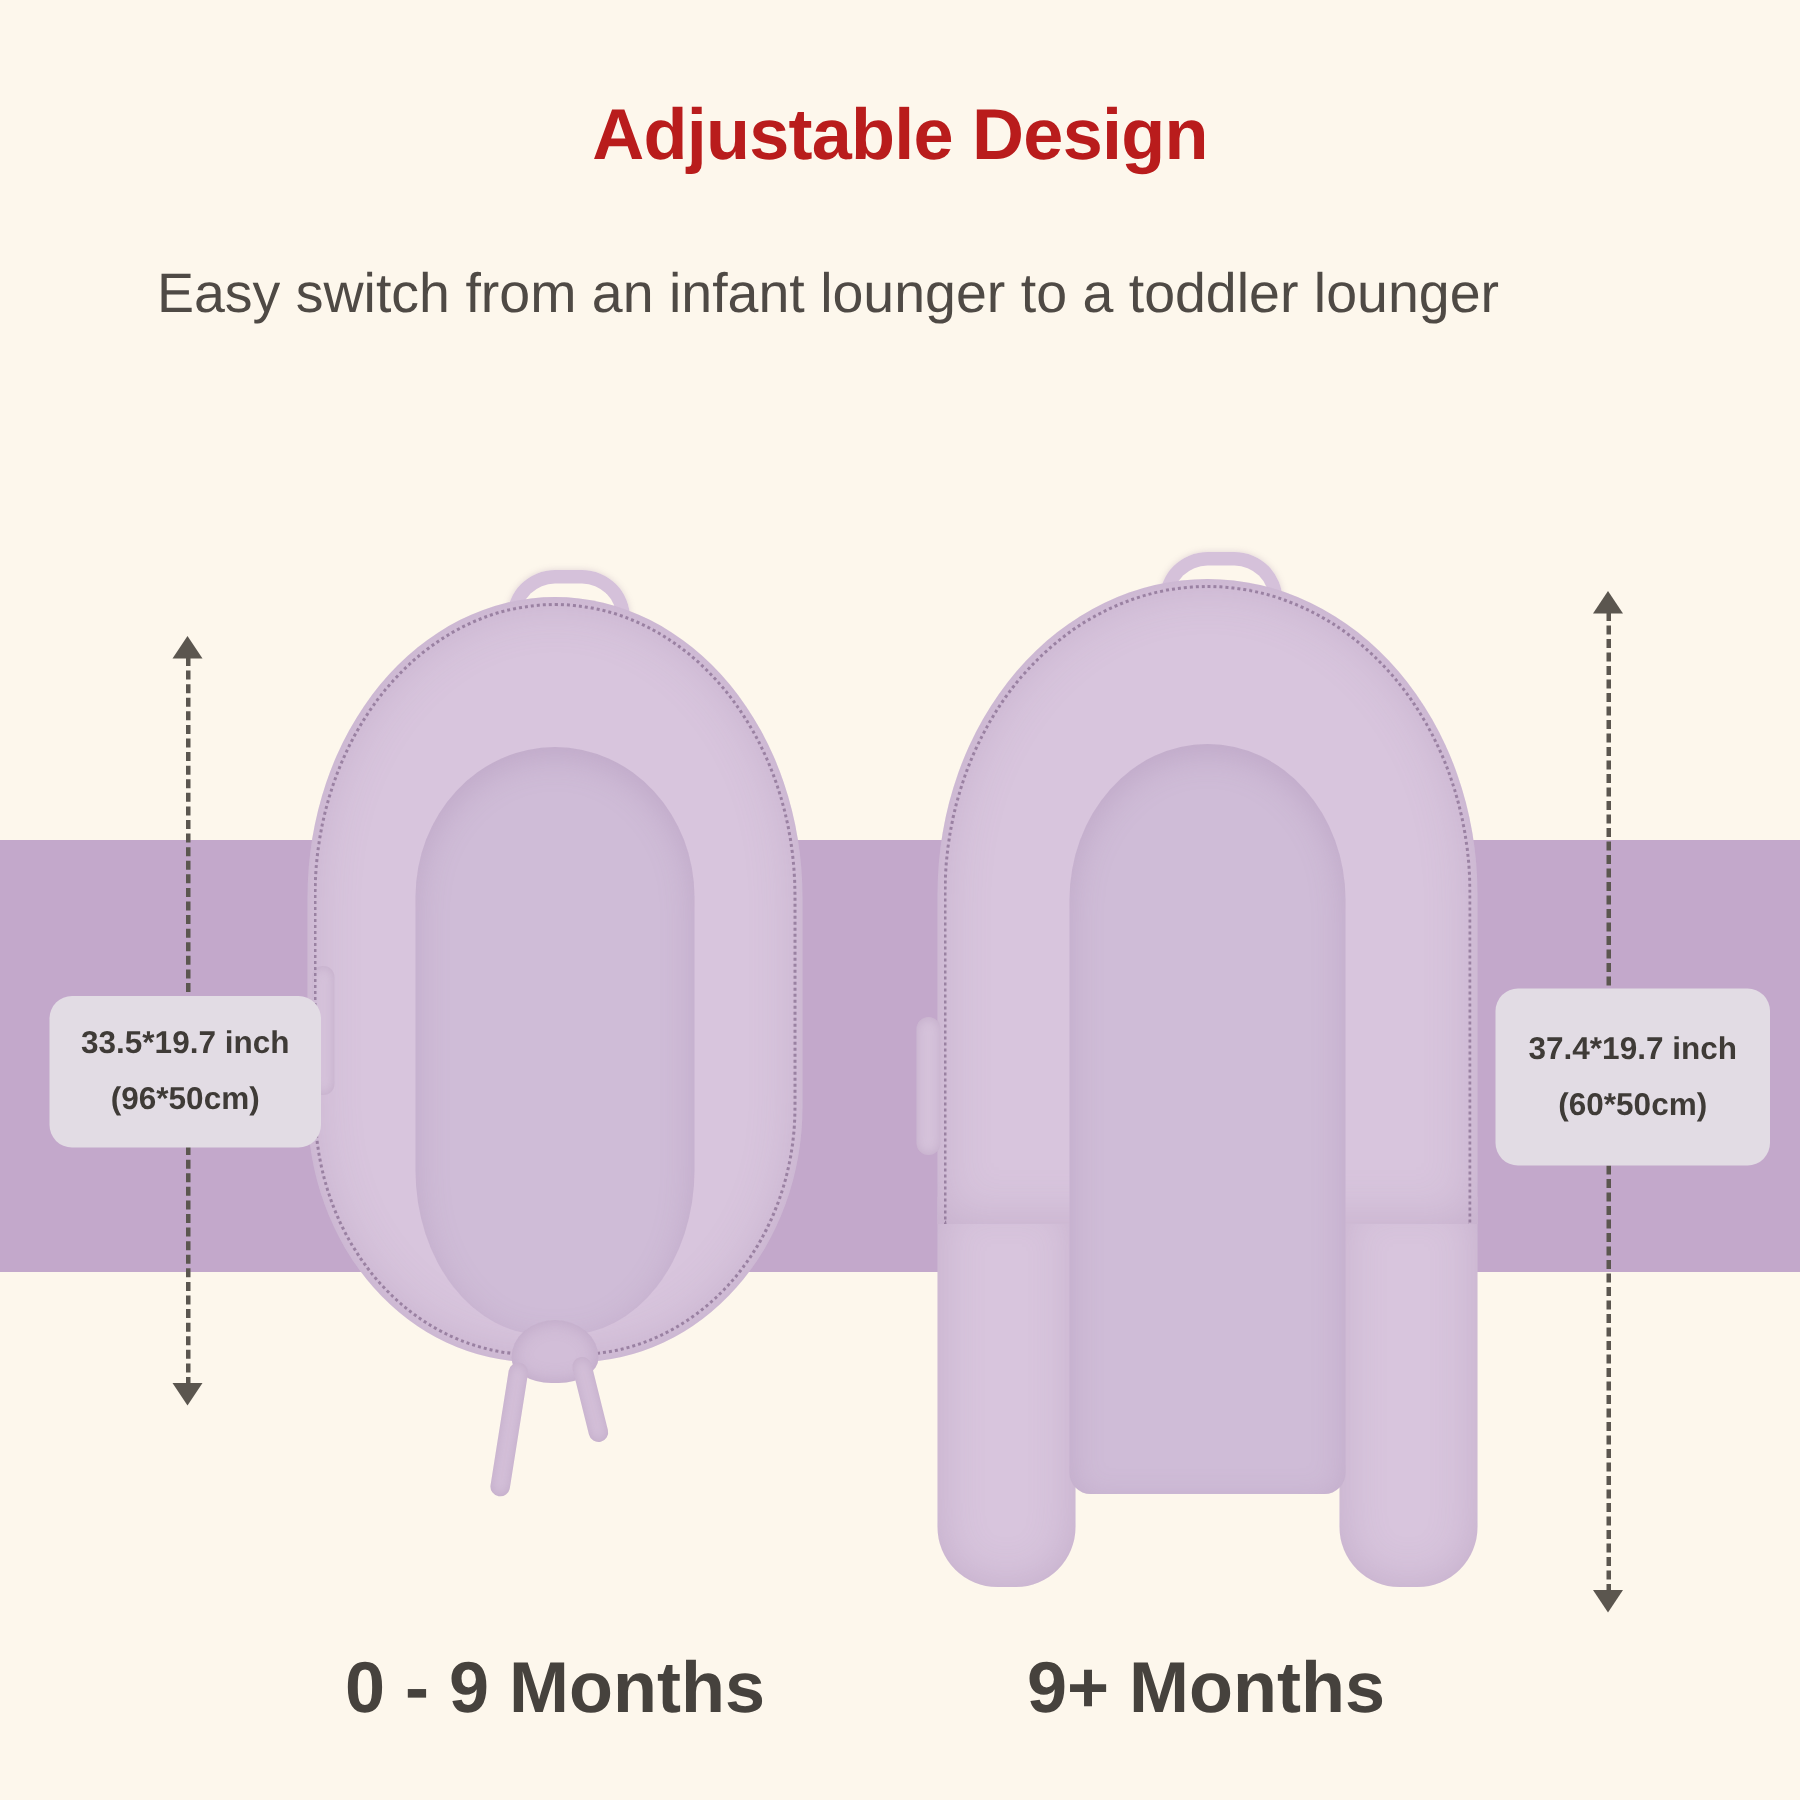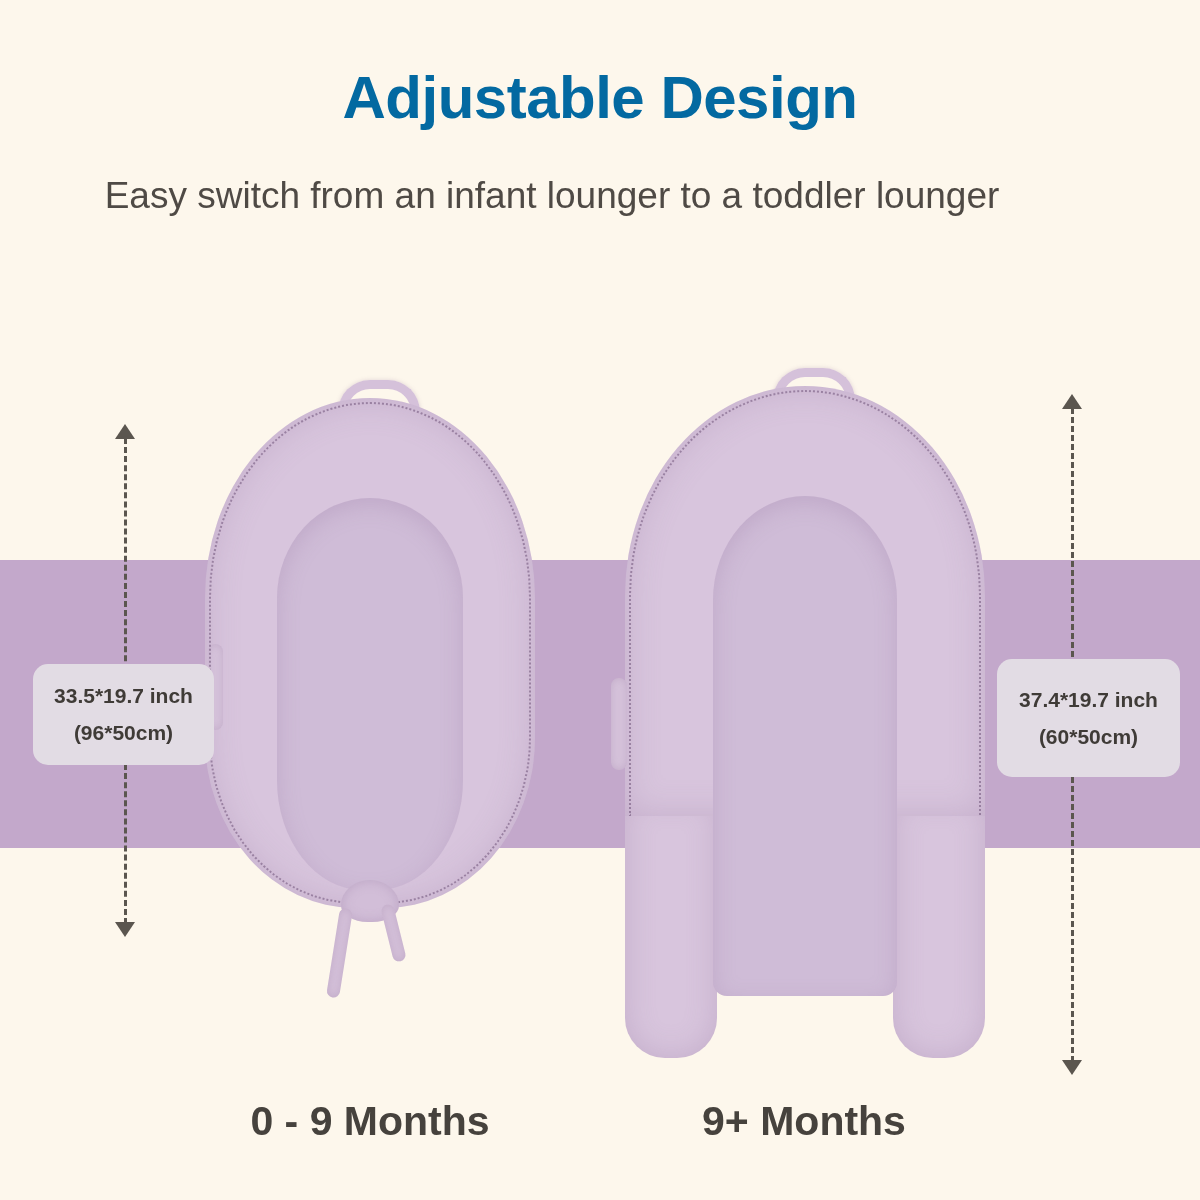--- a/index.html
+++ b/index.html
@@ -27,10 +27,10 @@
     top: 66px;
     width: 1200px;
     text-align: center;
-    font-size: 60px;
+    font-size: 48px;
     font-weight: bold;
     letter-spacing: -0.5px;
-    color: #0369a1;
+    color: #b91c1c;
     line-height: 1.05;
   }
   #page-subtitle {

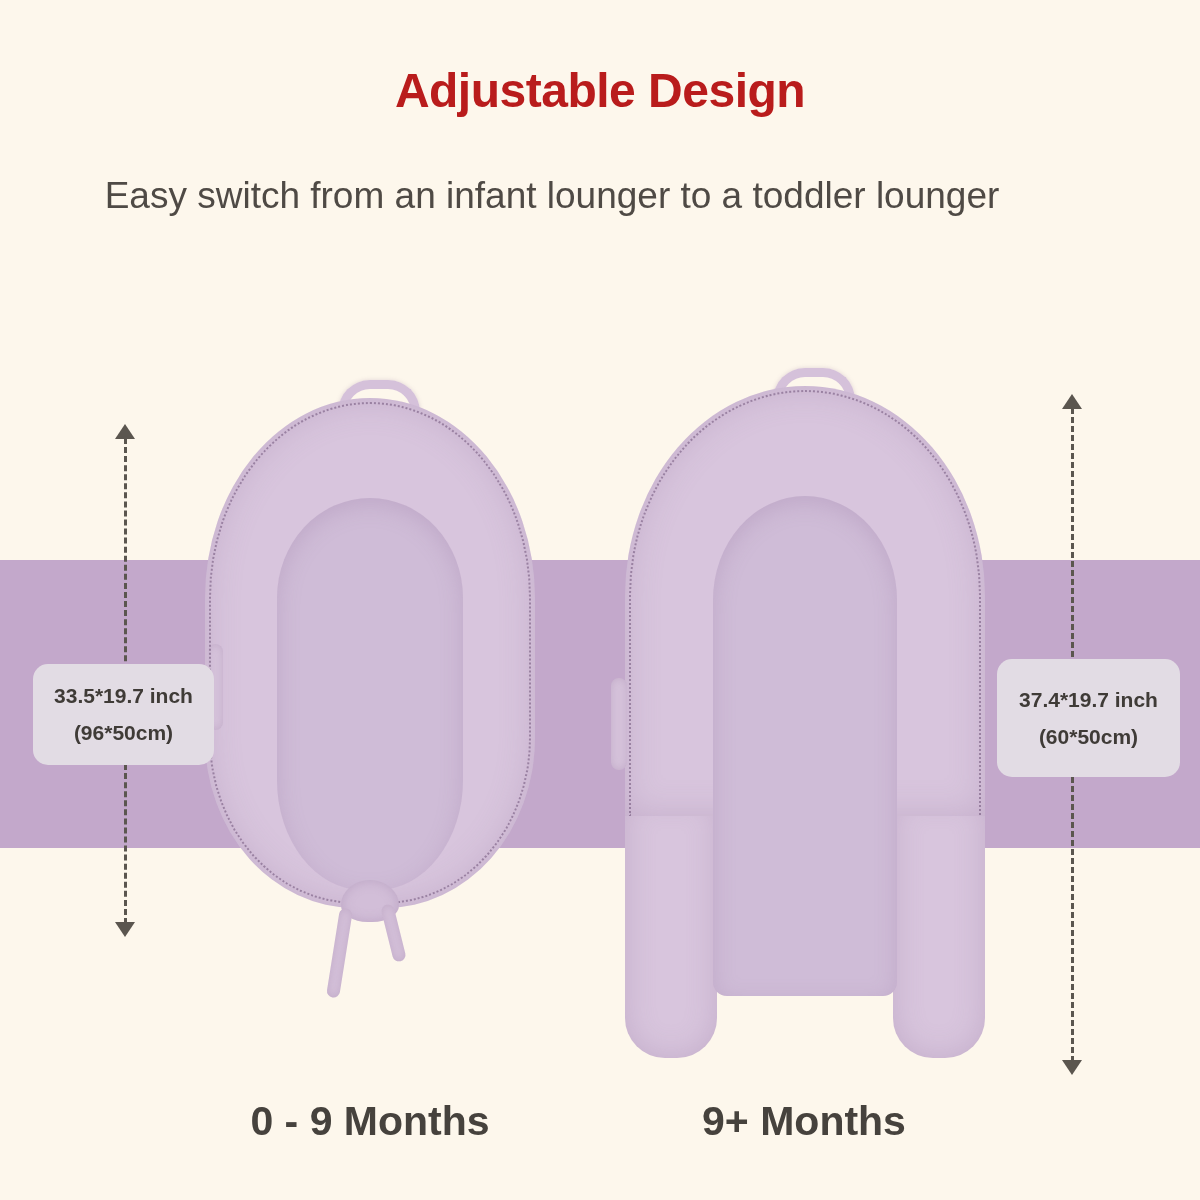--- a/index.html
+++ b/index.html
@@ -229,7 +229,7 @@
   
   .caption {
     position: absolute;
-    font-size: 41px;
+    font-size: 48px;
     font-weight: bold;
     color: #46423d;
     text-align: center;

